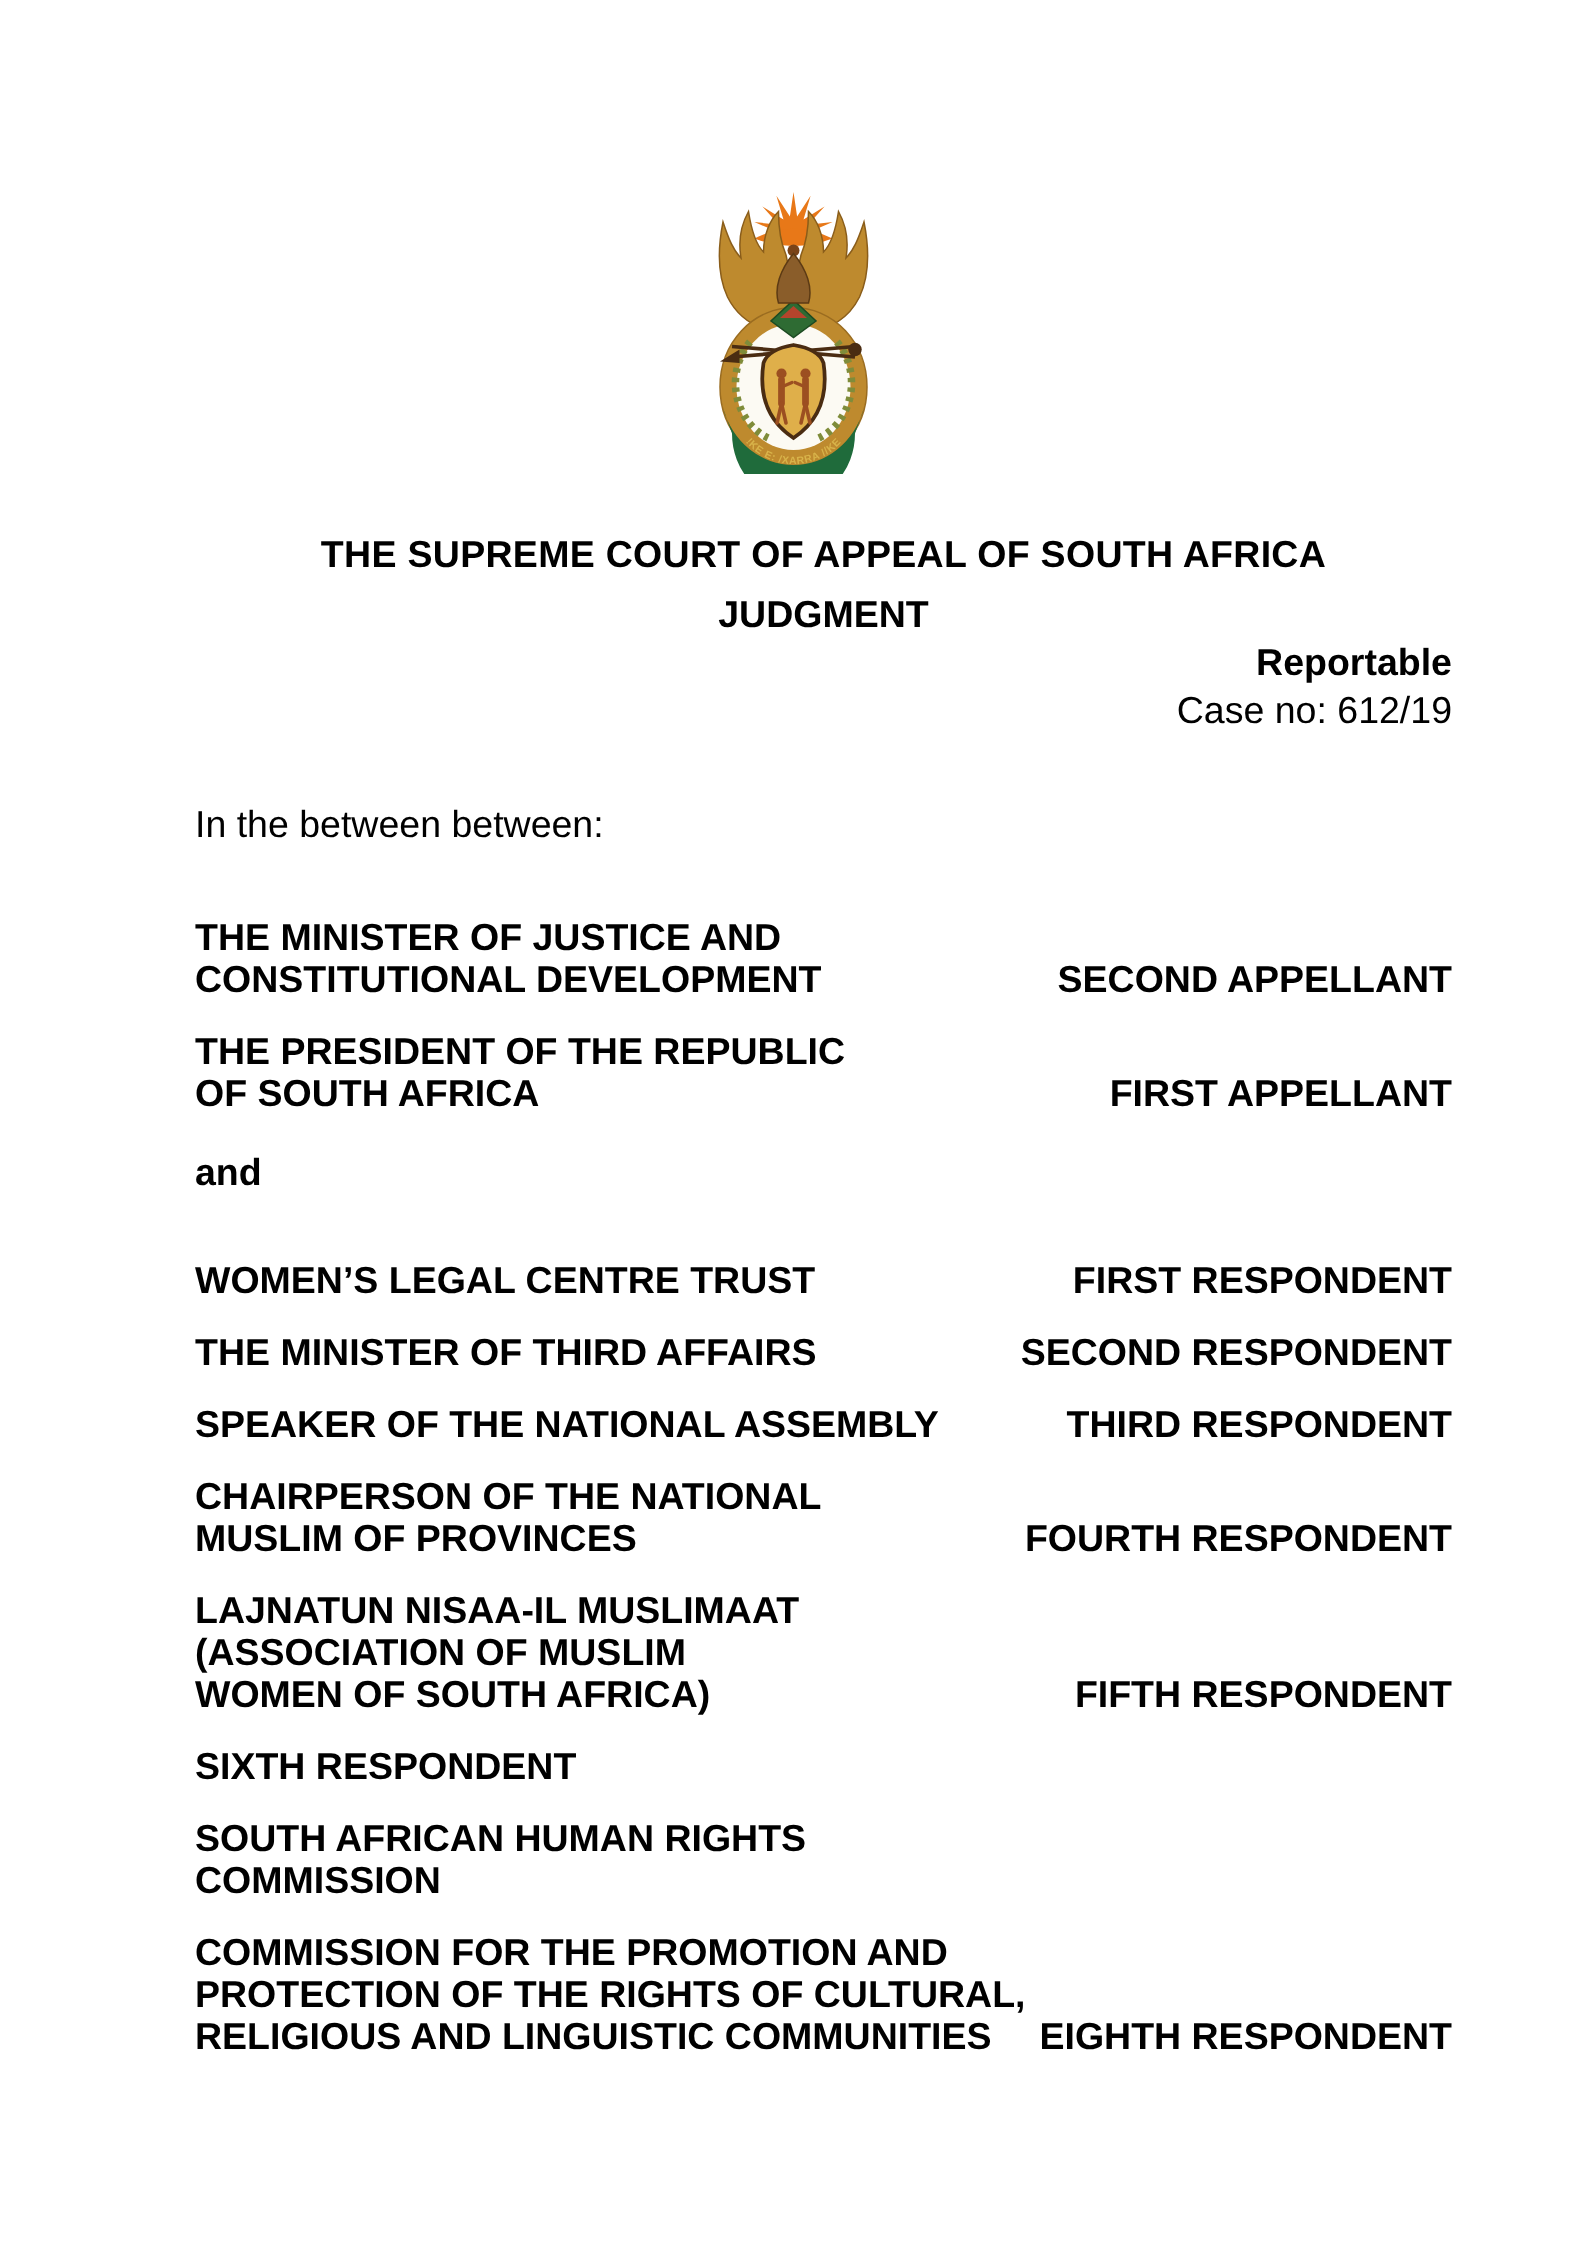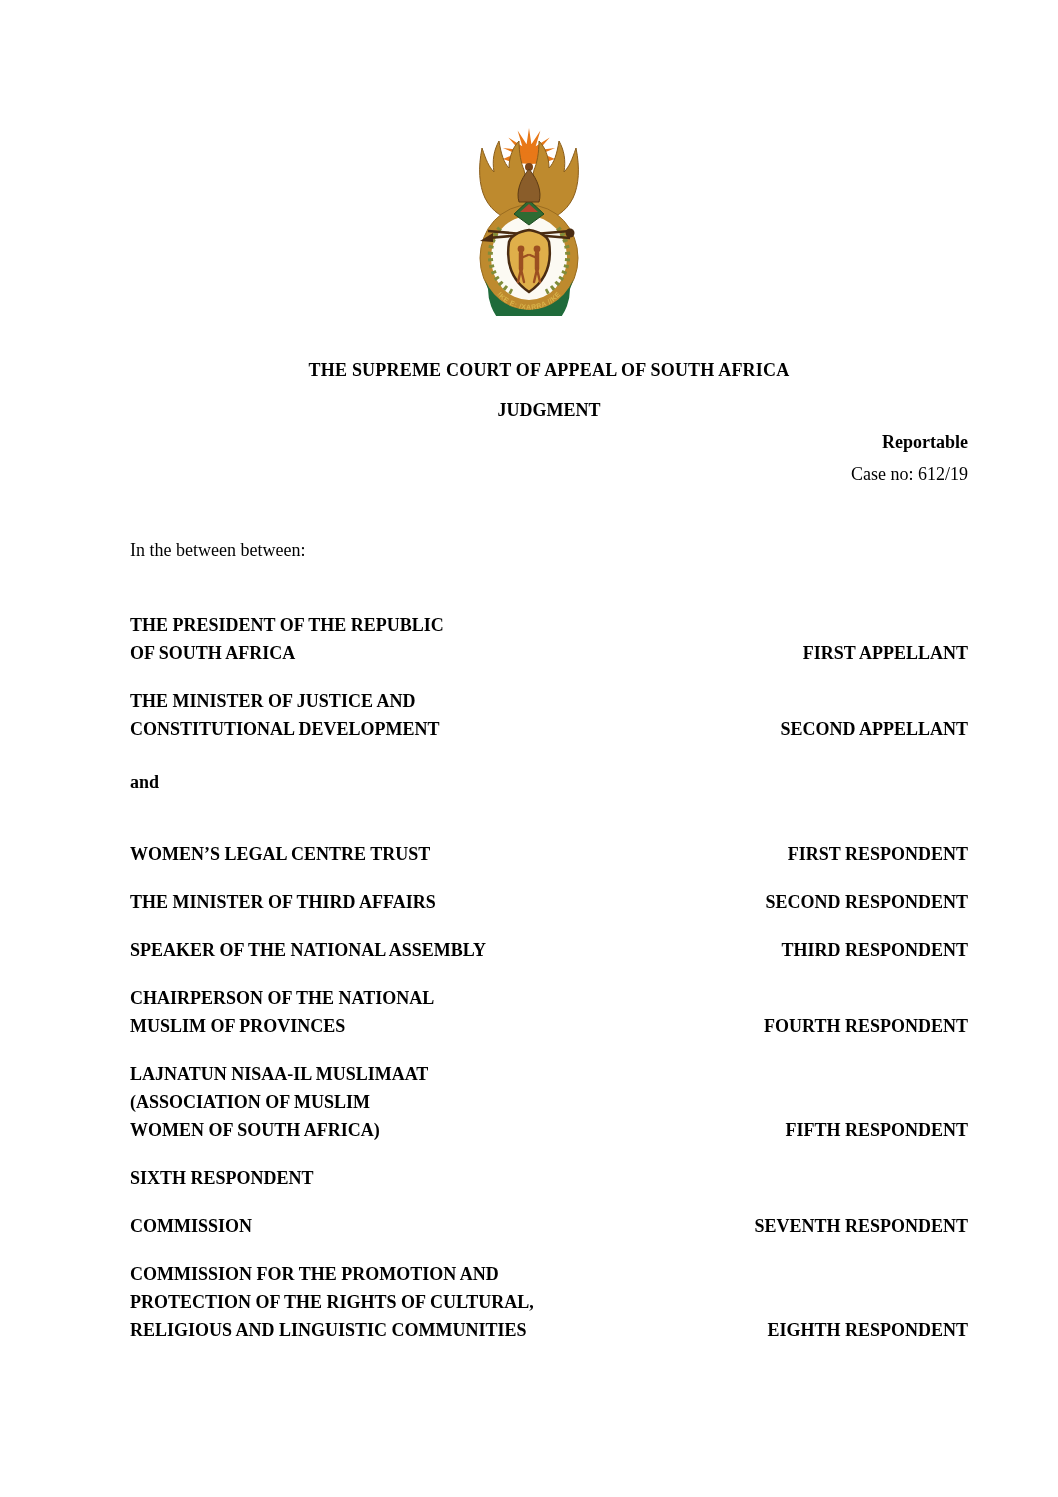--- a/index.html
+++ b/index.html
@@ -17,7 +17,7 @@
   .emblem-wrap { width: 142px; margin: 122px auto 0; }
   .emblem-wrap svg { display: block; }
 
-  .content { padding: 0 90px 0 130px; font-size: 18px; line-height: 28px; font-family: Liberation Serif, serif; }
+  .content { padding: 0 90px 0 130px; font-size: 25px; line-height: 28px; }
 
   .court-title  { text-align: center; font-weight: 700; margin-top: 40px; letter-spacing: 0.2px; }
   .doc-type     { text-align: center; font-weight: 700; margin-top: 12px; }

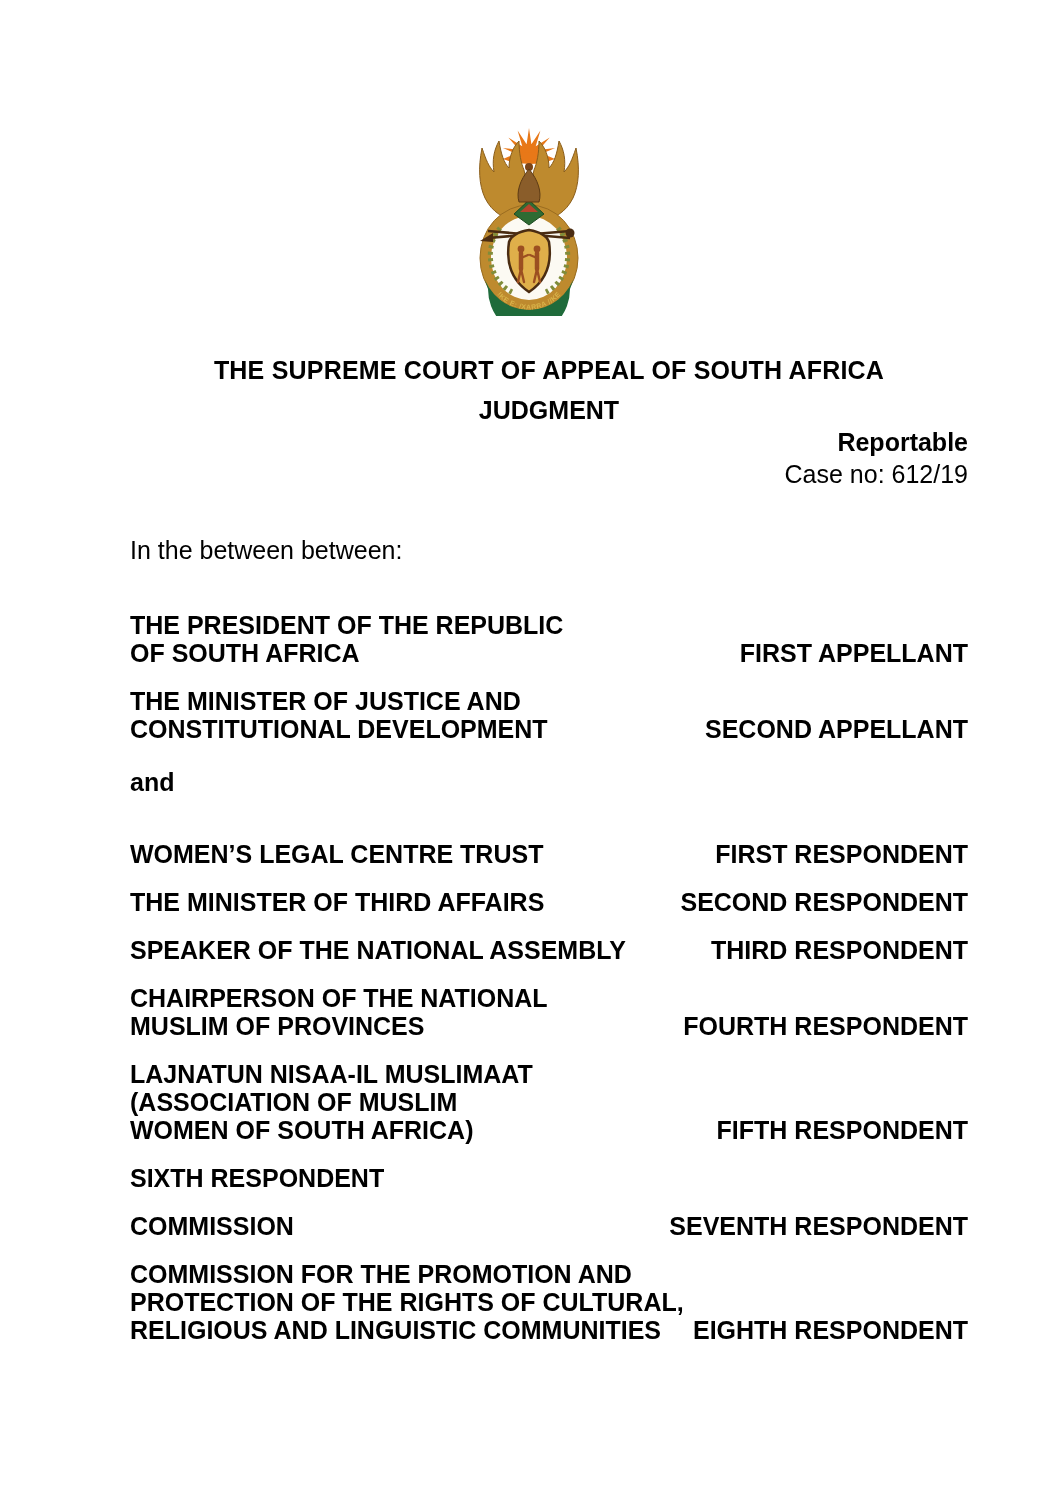--- a/index.html
+++ b/index.html
@@ -129,18 +129,18 @@
 
       <div class="party-row">
         <div class="party-name">
+          <div>THE MINISTER OF JUSTICE AND</div>
+          <div>CONSTITUTIONAL DEVELOPMENT</div>
+        </div>
+        <div class="party-role">SECOND APPELLANT</div>
+      </div>
+
+      <div class="party-row">
+        <div class="party-name">
           <div>THE PRESIDENT OF THE REPUBLIC</div>
           <div>OF SOUTH AFRICA</div>
         </div>
         <div class="party-role">FIRST APPELLANT</div>
-      </div>
-
-      <div class="party-row">
-        <div class="party-name">
-          <div>THE MINISTER OF JUSTICE AND</div>
-          <div>CONSTITUTIONAL DEVELOPMENT</div>
-        </div>
-        <div class="party-role">SECOND APPELLANT</div>
       </div>
 
       <div class="and-row">and</div>

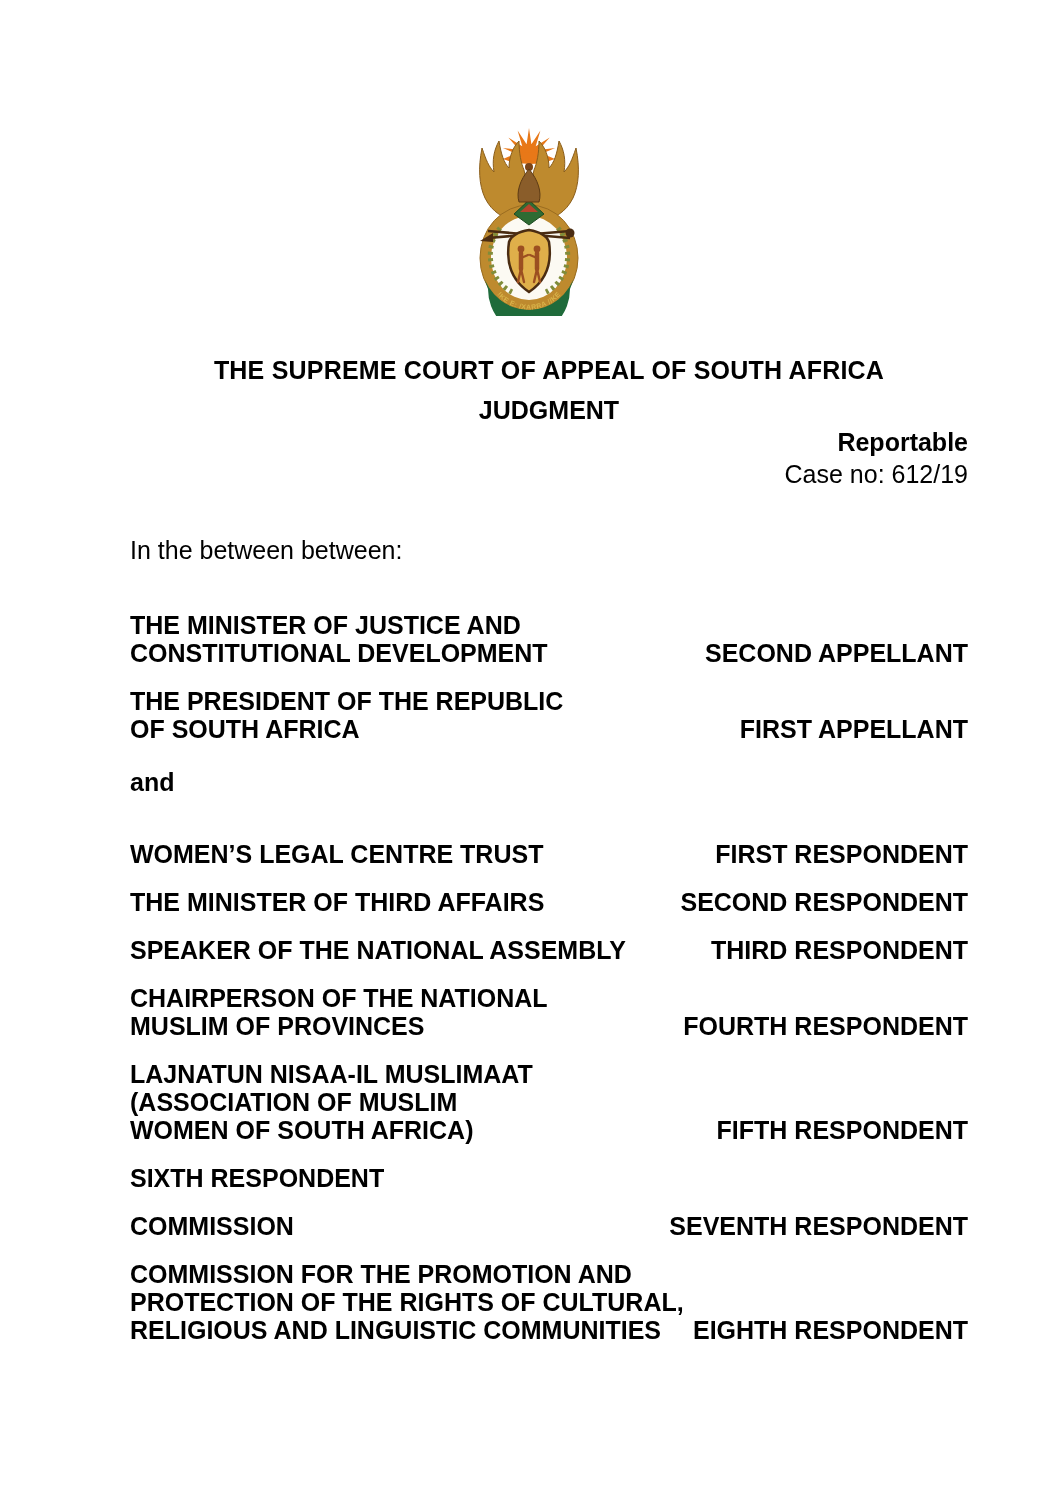--- a/index.html
+++ b/index.html
@@ -189,6 +189,7 @@
 
       <div class="party-row">
         <div class="party-name">
+          <div>SOUTH AFRICAN HUMAN RIGHTS</div>
           <div>COMMISSION</div>
         </div>
         <div class="party-role">SEVENTH RESPONDENT</div>

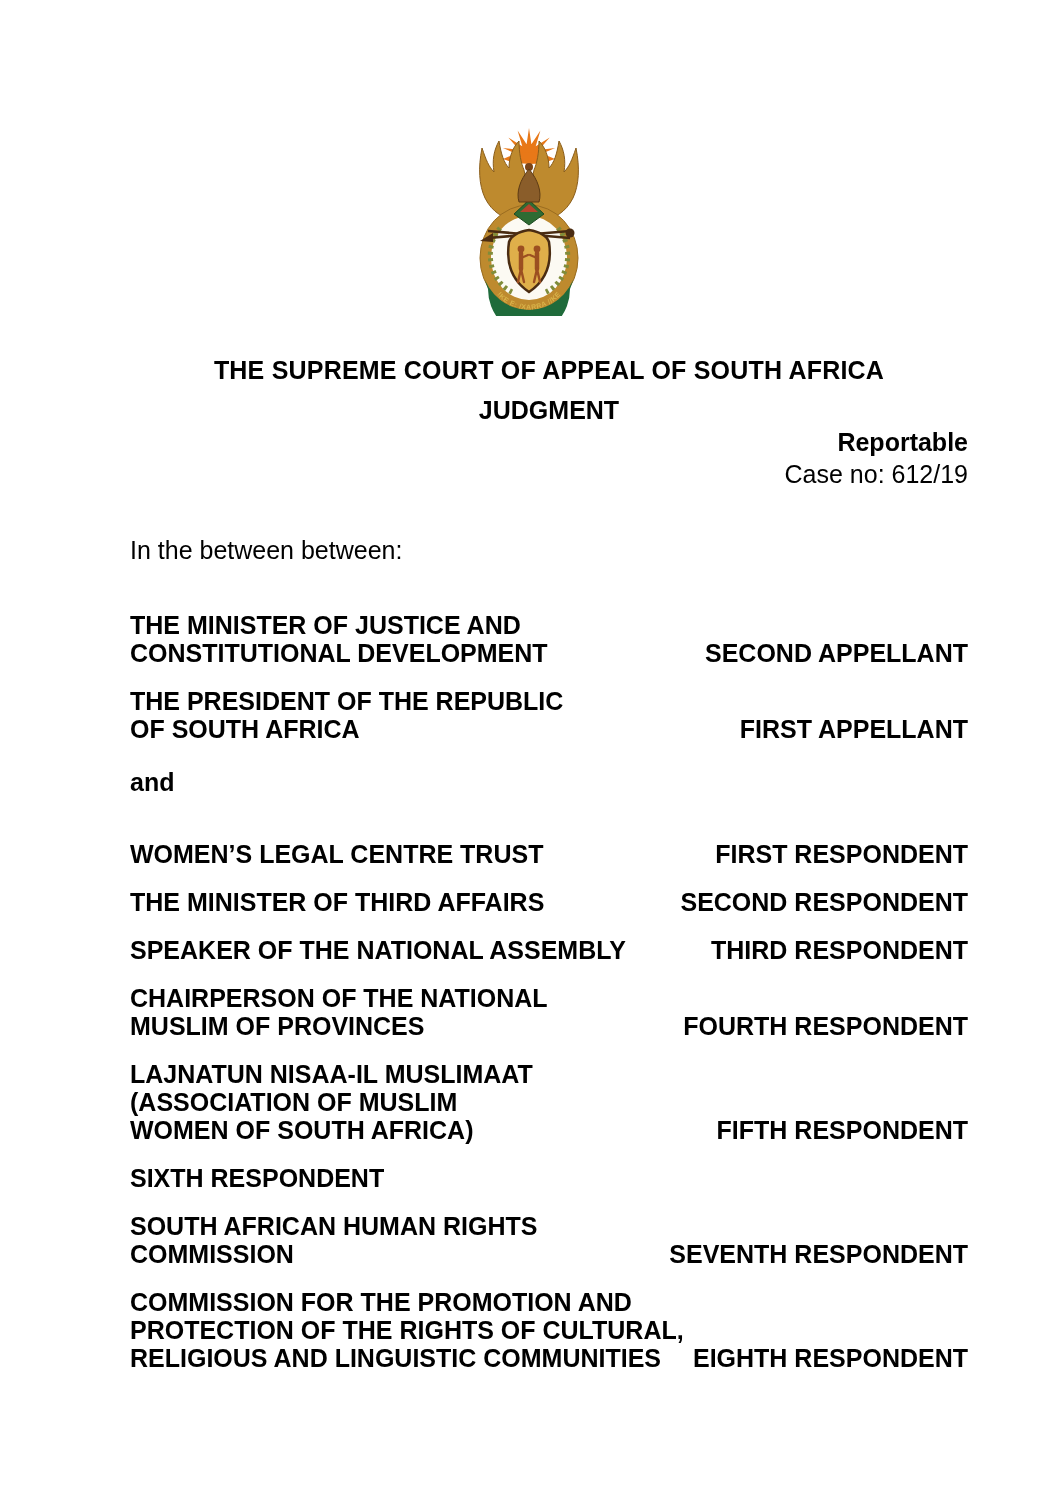--- a/index.html
+++ b/index.html
@@ -192,7 +192,6 @@
           <div>SOUTH AFRICAN HUMAN RIGHTS</div>
           <div>COMMISSION</div>
         </div>
-        <div class="party-role">SEVENTH RESPONDENT</div>
       </div>
 
       <div class="party-row">

